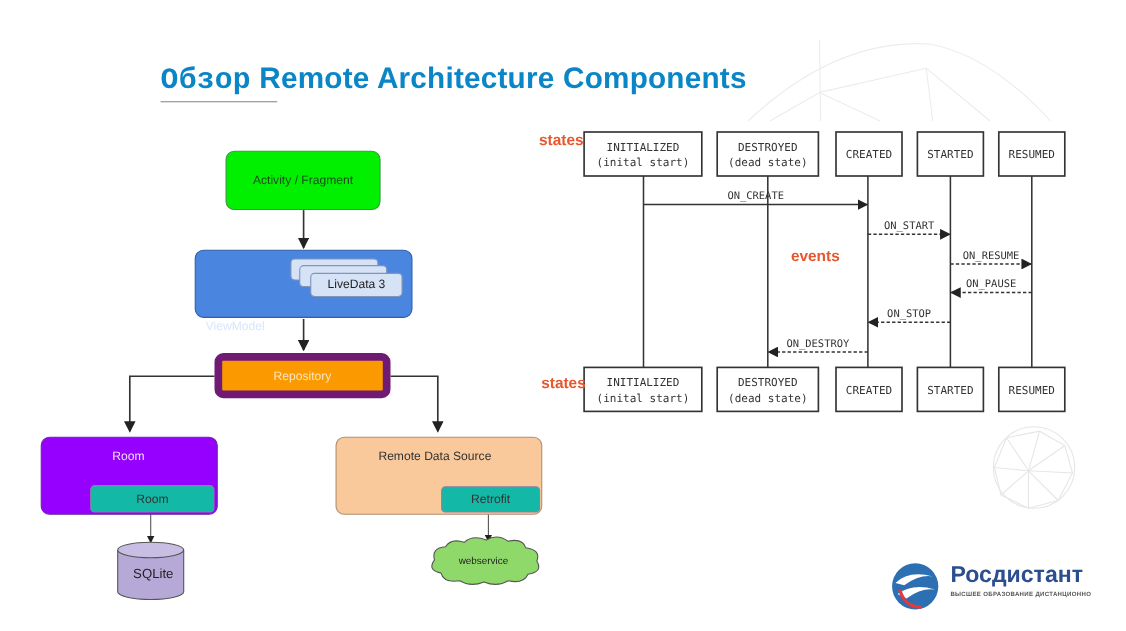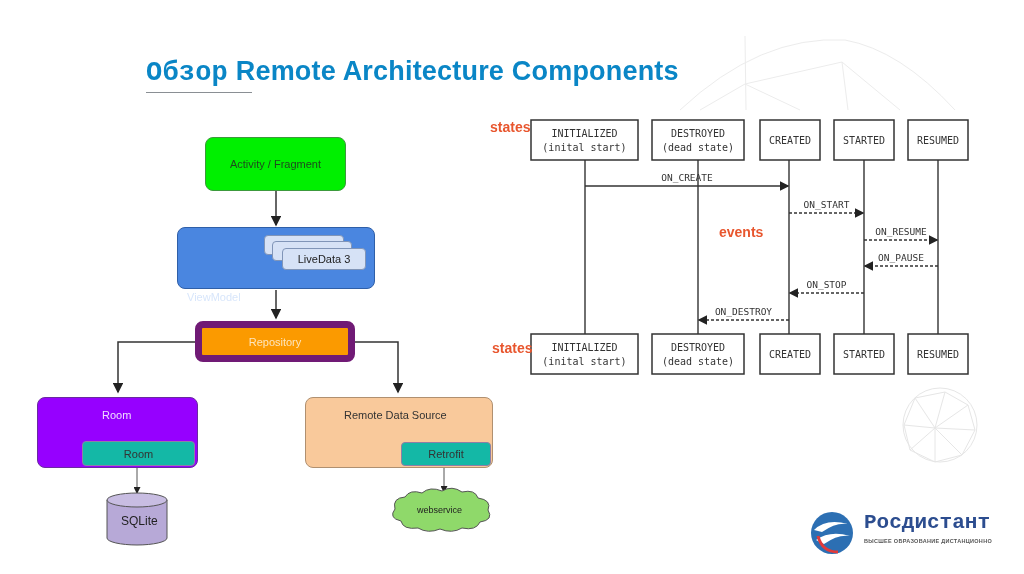--- a/index.html
+++ b/index.html
@@ -13,7 +13,7 @@
   .inner{position:absolute;box-sizing:border-box;background:#14b8a6;border:1px solid #8d7fa6;border-radius:4px;display:flex;align-items:center;justify-content:center;font-size:11px;color:#333;}
   svg text{font-family:"DejaVu Sans Mono",monospace;}
   .logo{position:absolute;left:808px;top:508px;}
-  .logo-name{position:absolute;left:864px;top:511px;font-size:21px;font-weight:bold;color:#2c4d8f;white-space:nowrap;font-family:Liberation Mono, monospace;}
+  .logo-name{position:absolute;left:864px;top:511px;font-size:21px;font-weight:bold;color:#2c4d8f;white-space:nowrap;}
   .logo-sub{position:absolute;left:864px;top:538px;font-size:5.5px;color:#555;letter-spacing:0.3px;white-space:nowrap;font-weight:bold;}
 </style>
 </head>

